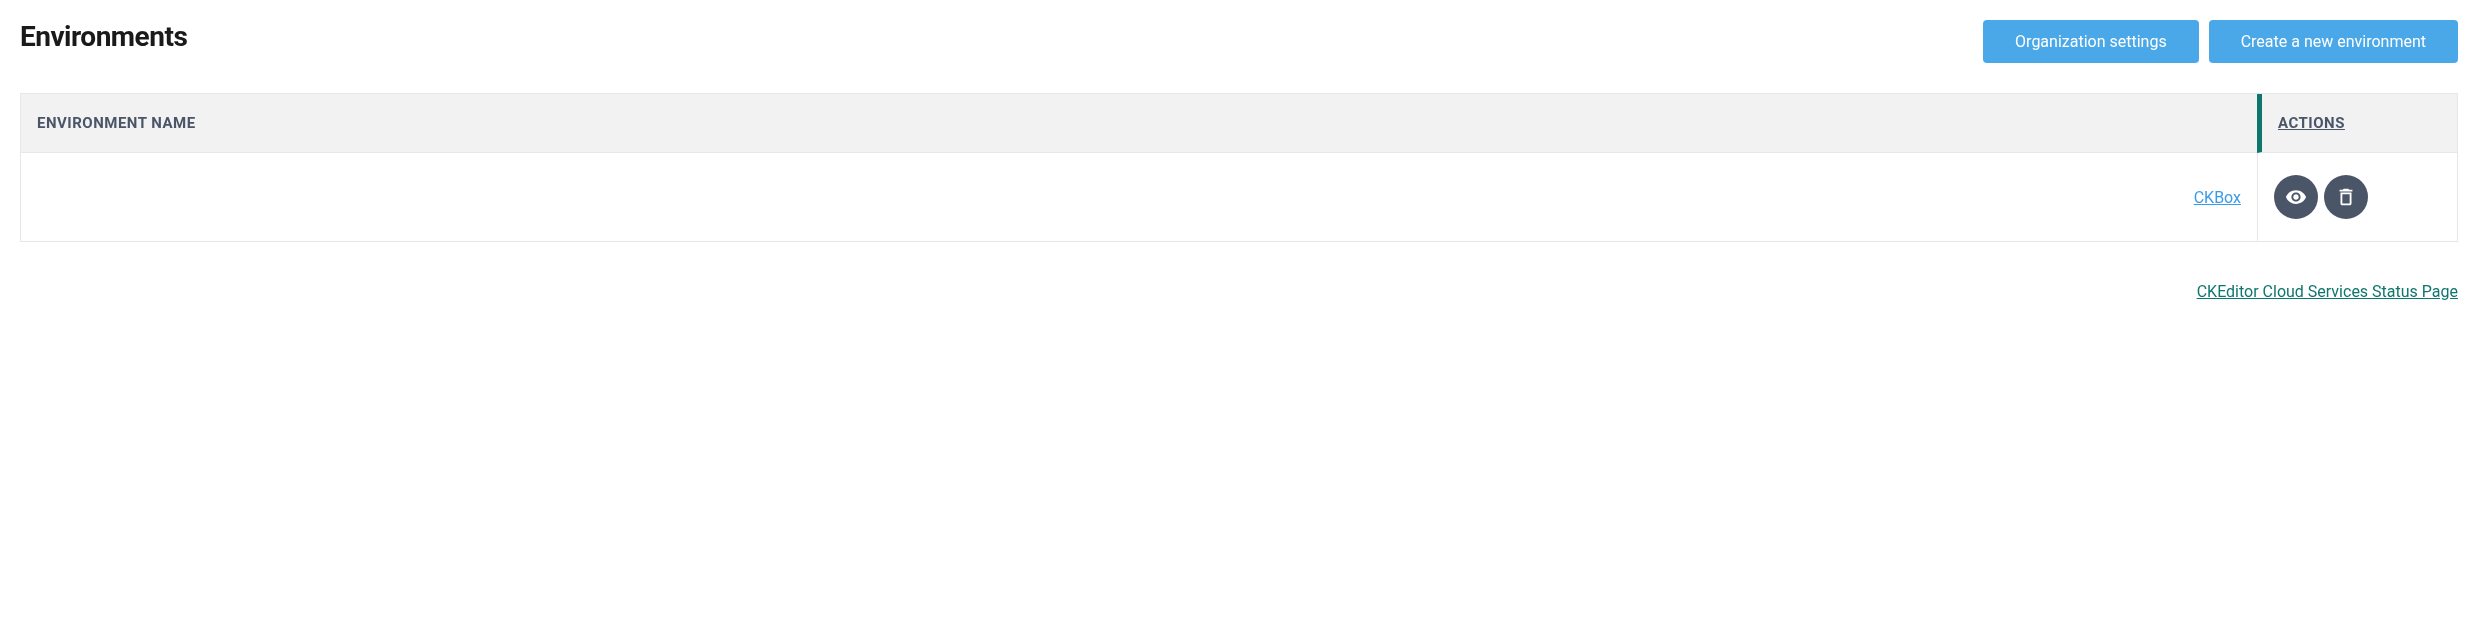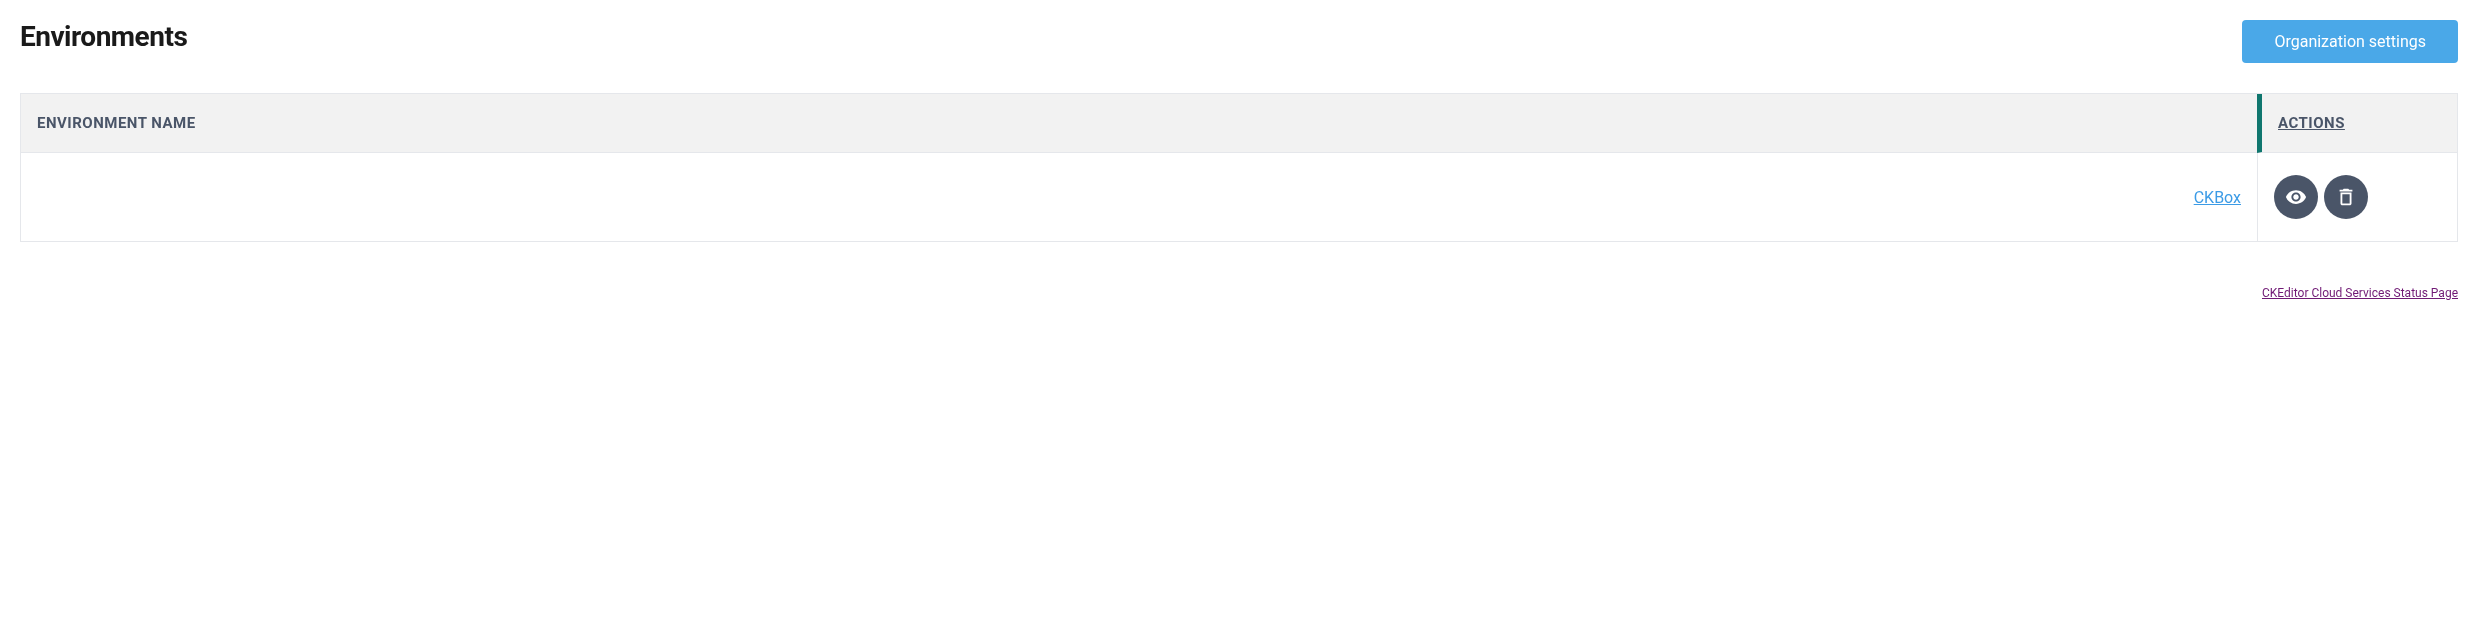--- a/index.html
+++ b/index.html
@@ -118,6 +118,7 @@
   <h1 class="page-title">Environments</h1>
   <div class="header-buttons">
     <button class="btn">Organization settings</button>
+    <button class="btn">Create a new environment</button>
   </div>
 </div>
 

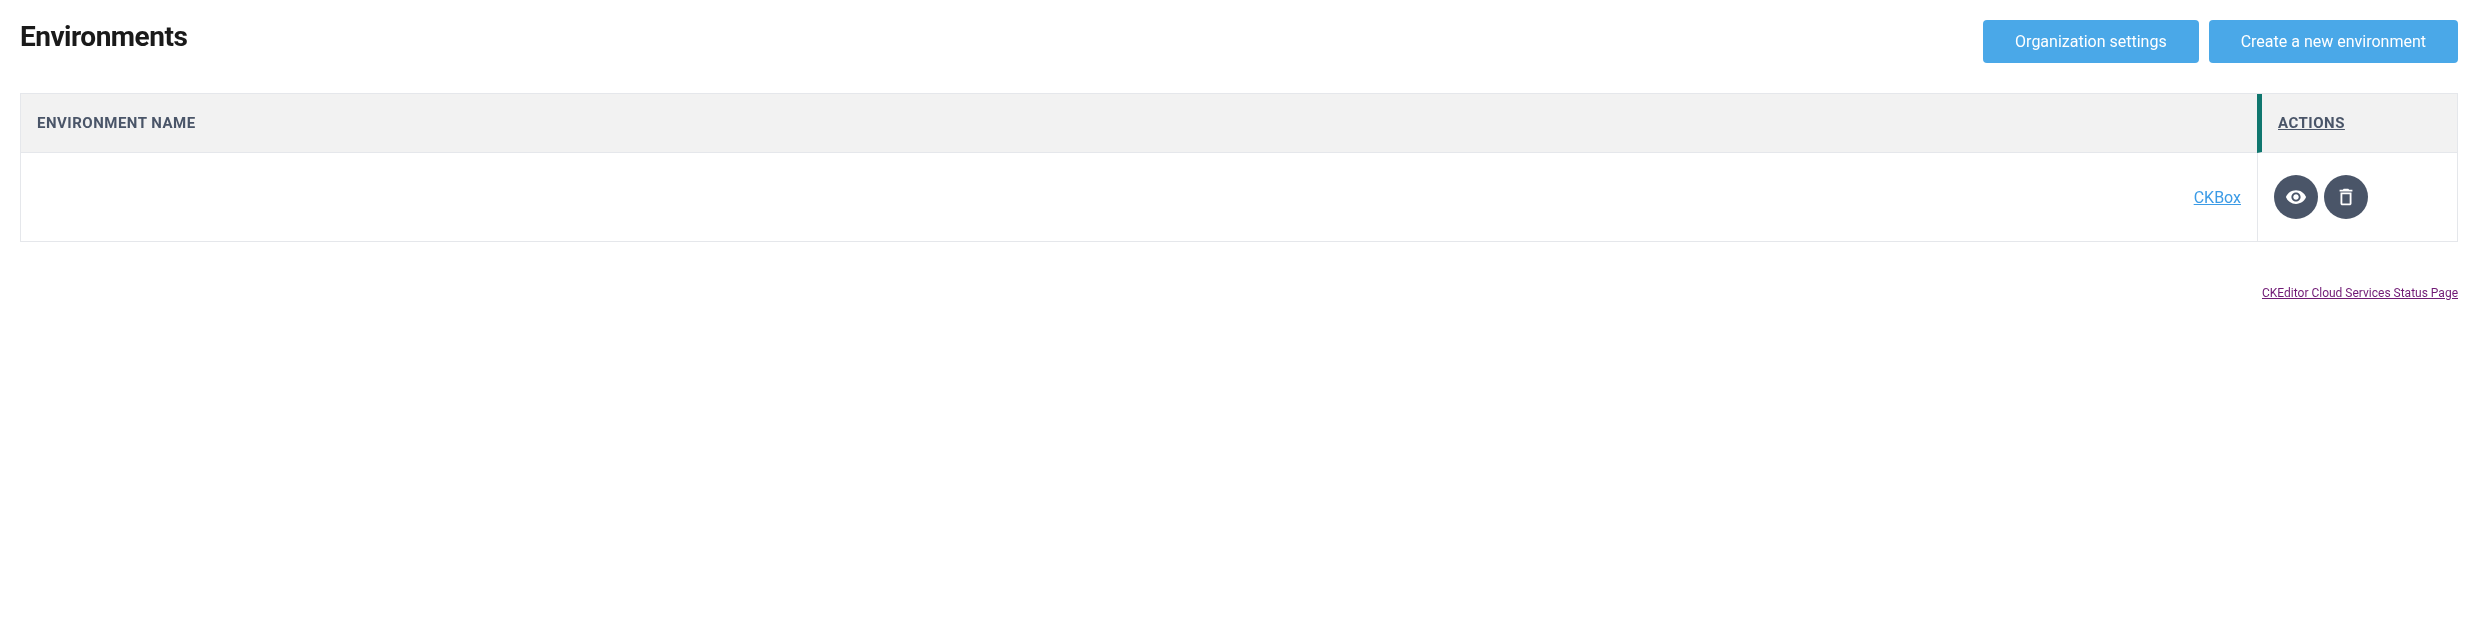--- a/index.html
+++ b/index.html
@@ -107,8 +107,8 @@
       margin-top: 40px;
     }
     .footer-link {
-      color: #701a75;
-      font-size: 12px;
+      color: #0f766e;
+      font-size: 16px;
     }
   </style>
 </head>

